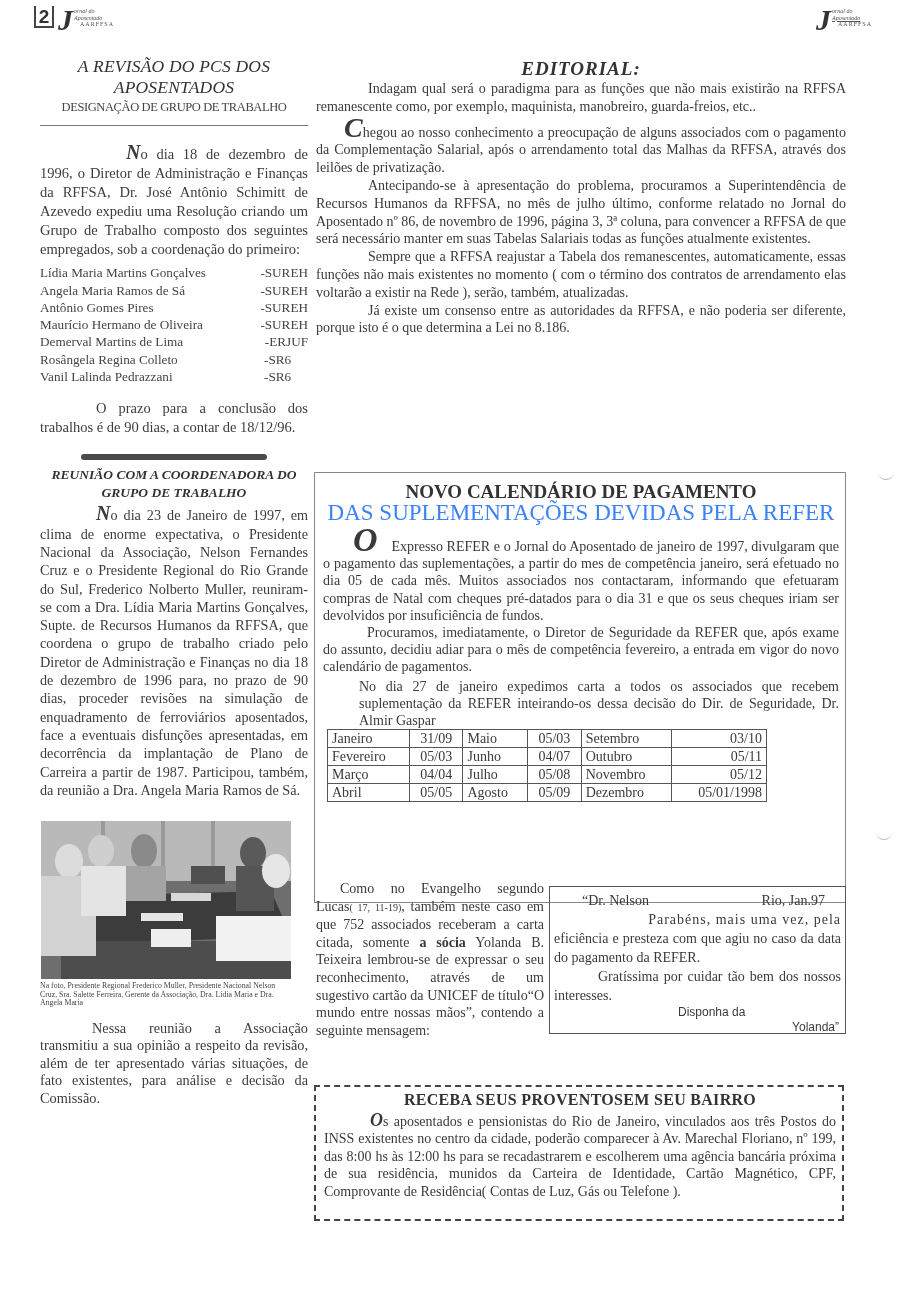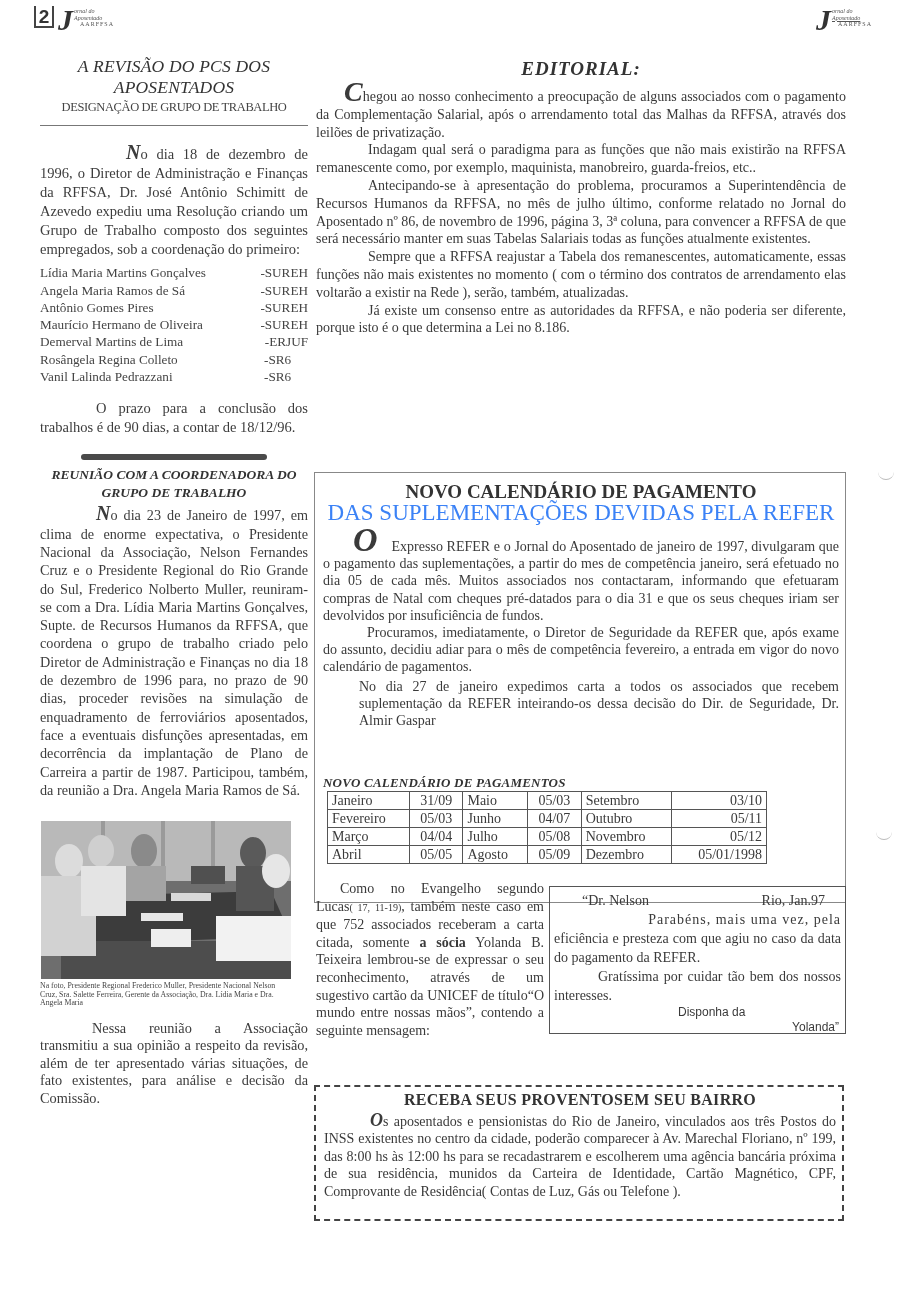--- a/index.html
+++ b/index.html
@@ -174,8 +174,8 @@
 
 <div class="editorial">
   <h2 class="ed-title">EDITORIAL:</h2>
+  <p class="ed-p">Indagam qual será o paradigma para as funções que não mais existirão na RFFSA remanescente como, por exemplo, maquinista, manobreiro, guarda-freios, etc..</p>
   <p class="ed-p first"><span class="dropcap-c">C</span><span>hegou ao nosso conhecimento a preocupação de alguns associados com o pagamento da Complementação Salarial, após o arrendamento total das Malhas da RFFSA, através dos leilões de privatização.</span></p>
-  <p class="ed-p">Indagam qual será o paradigma para as funções que não mais existirão na RFFSA remanescente como, por exemplo, maquinista, manobreiro, guarda-freios, etc..</p>
   <p class="ed-p">Antecipando-se à apresentação do problema, procuramos a Superintendência de Recursos Humanos da RFFSA, no mês de julho último, conforme relatado no Jornal do Aposentado nº 86, de novembro de 1996, página 3, 3ª coluna, para convencer a RFFSA de que será necessário manter em suas Tabelas Salariais todas as funções atualmente existentes.</p>
   <p class="ed-p">Sempre que a RFFSA reajustar a Tabela dos remanescentes, automaticamente, essas funções não mais existentes no momento ( com o término dos contratos de arrendamento elas voltarão a existir na Rede ), serão, também, atualizadas.</p>
   <p class="ed-p">Já existe um consenso entre as autoridades da RFFSA, e não poderia ser diferente, porque isto é o que determina a Lei no 8.186.</p>

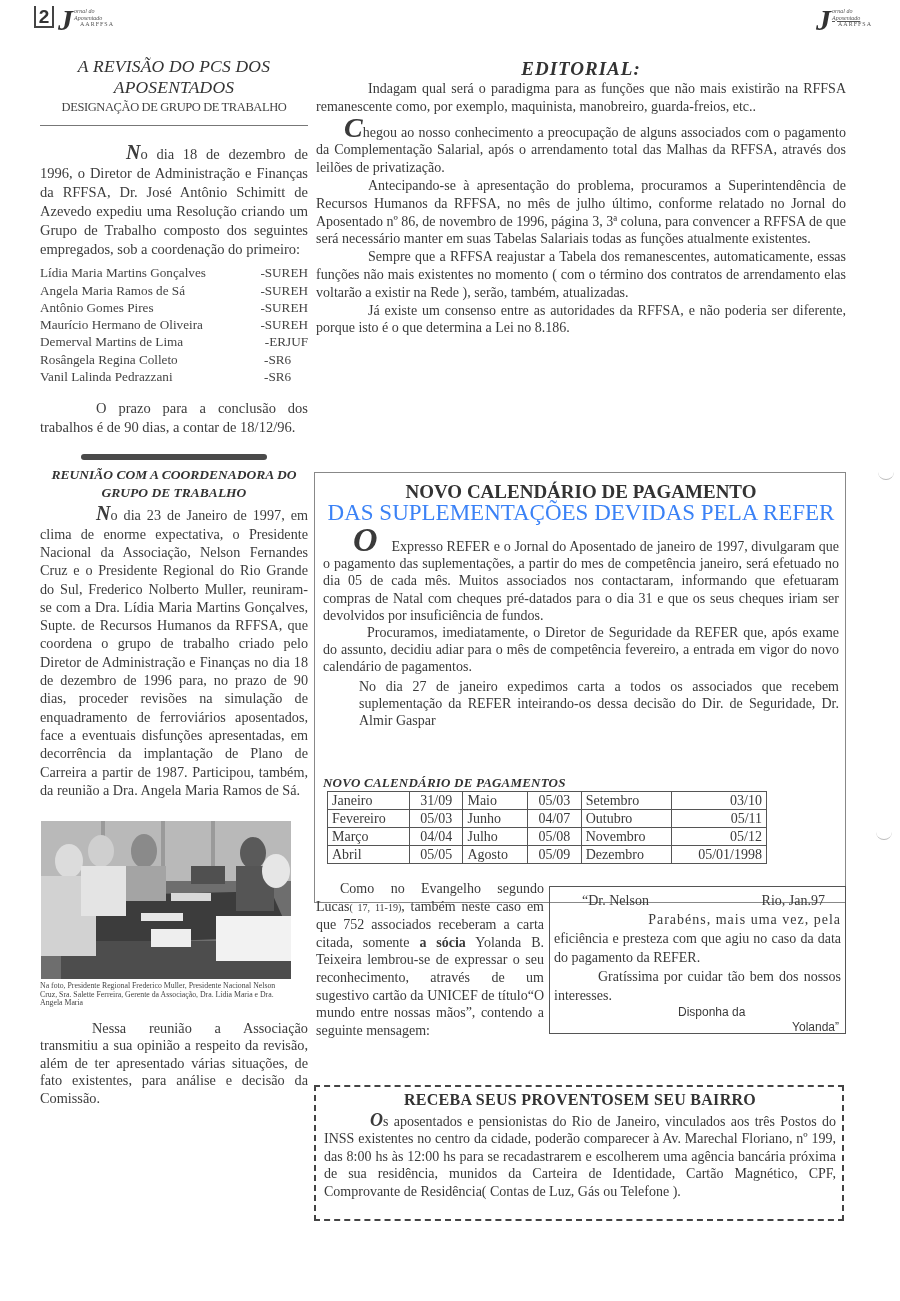--- a/index.html
+++ b/index.html
@@ -187,7 +187,6 @@
   <p class="refer-p first"><span class="dropcap-o">O</span><span>Expresso REFER  e o Jornal do Aposentado de janeiro de 1997, divulgaram que o pagamento das suplementações, a partir do mes de competência janeiro, será efetuado no dia 05 de cada mês. Muitos associados nos contactaram, informando que efetuaram compras de Natal com cheques pré-datados para o dia 31 e que os seus cheques iriam ser devolvidos por insuficiência de fundos.</span></p>
   <p class="refer-p indent">Procuramos, imediatamente, o Diretor de Seguridade da REFER que, após exame do assunto, decidiu adiar para o mês de competência fevereiro, a entrada em vigor do novo calendário de pagamentos.</p>
   <p class="refer-p block">No dia 27 de janeiro expedimos carta a todos os associados que recebem suplementação da REFER inteirando-os dessa decisão do Dir. de Seguridade, Dr. Almir Gaspar</p>
-  <div class="cal-title">NOVO CALENDÁRIO DE PAGAMENTOS</div>
   <table class="cal">
     <tbody>
         <tr>

